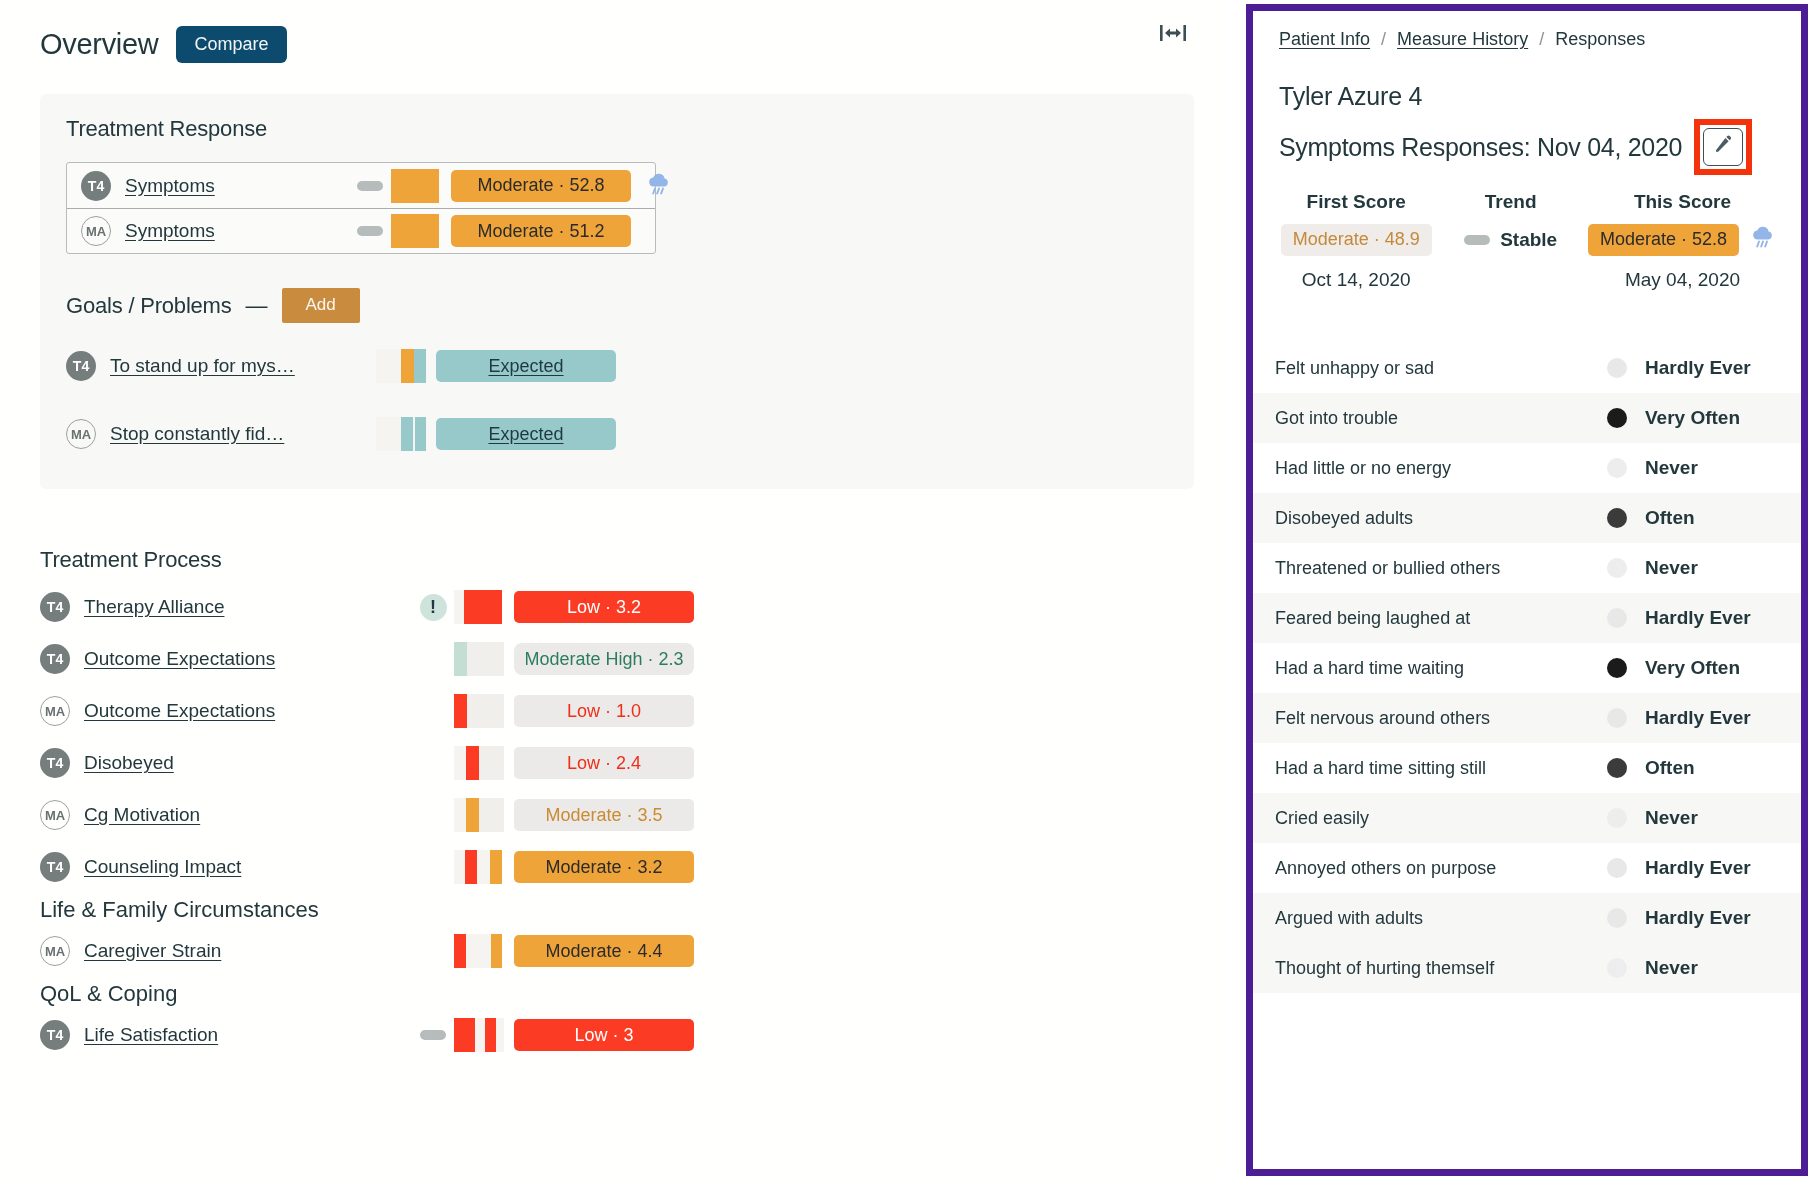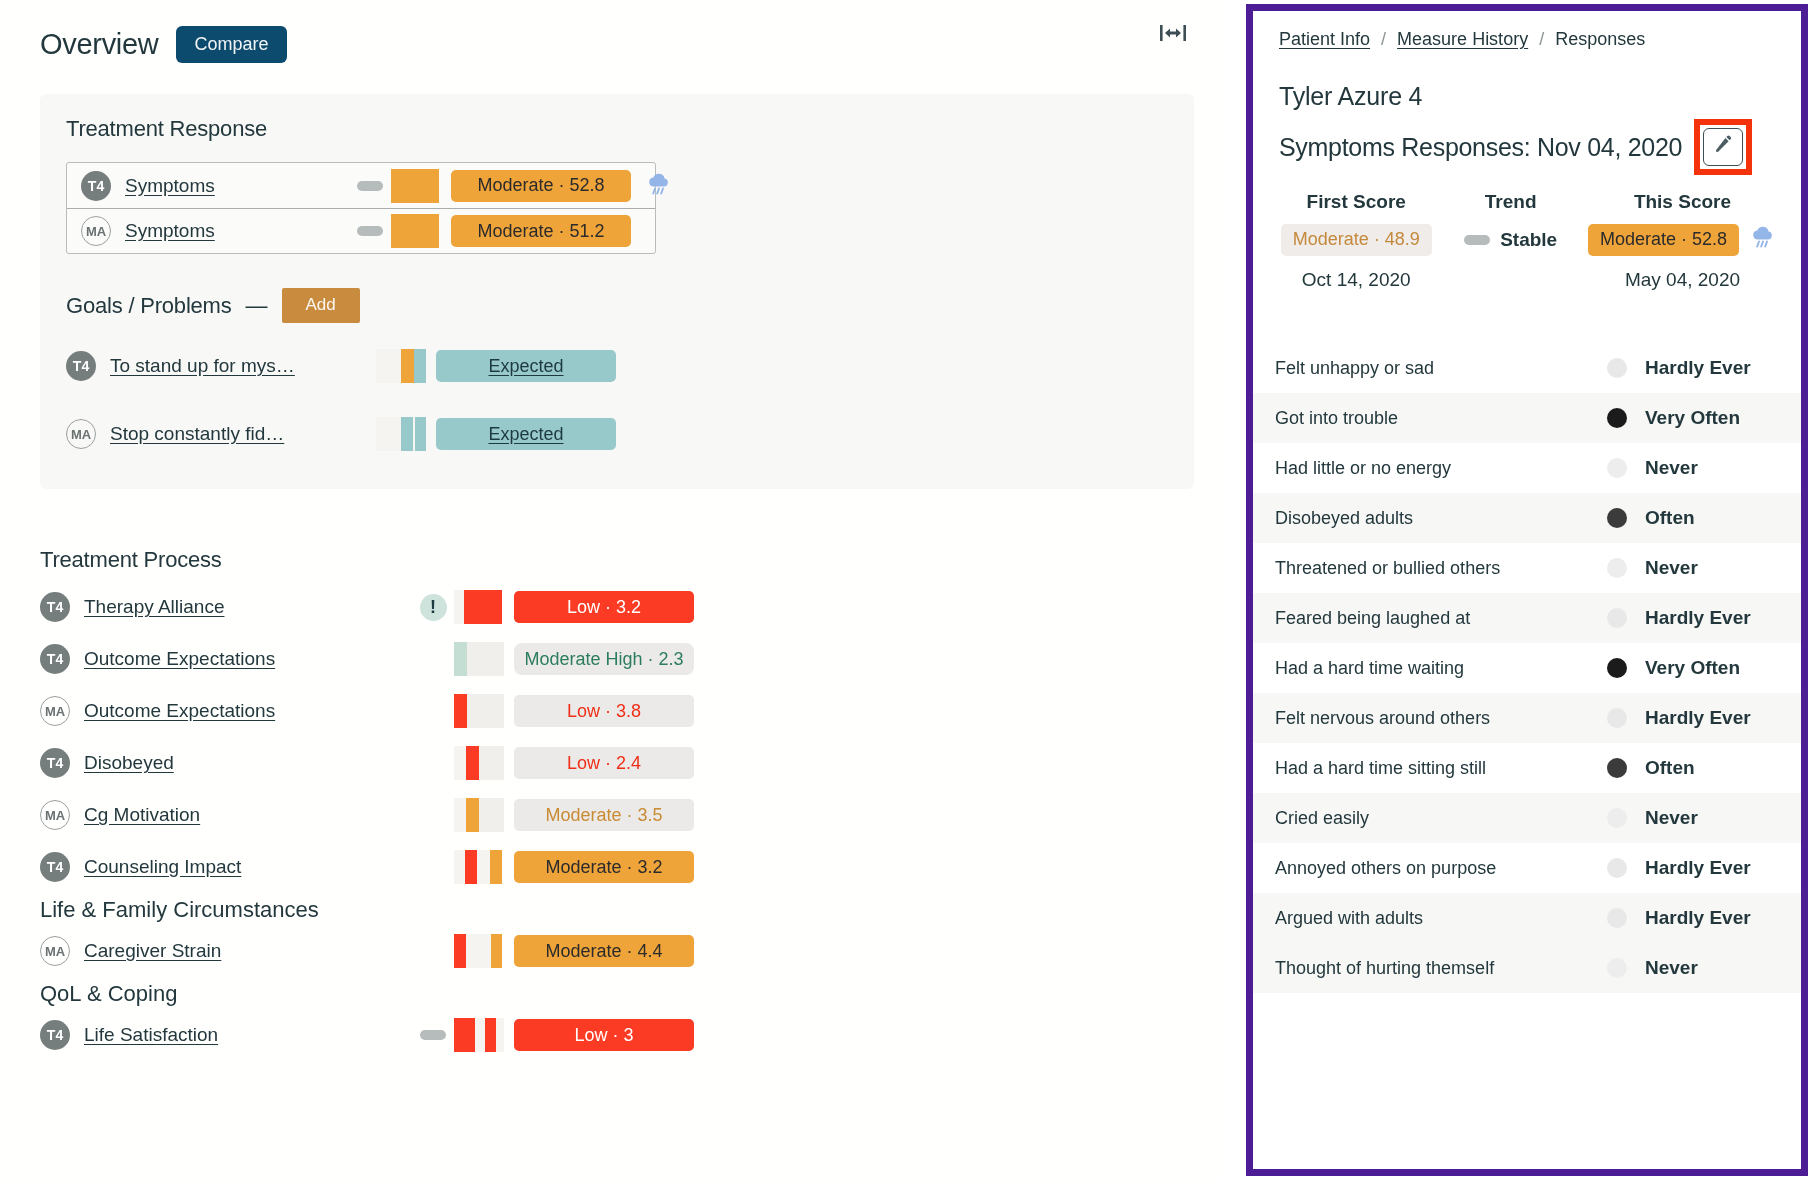--- a/index.html
+++ b/index.html
@@ -347,7 +347,7 @@
                 <span style="background: rgb(241, 239, 236); width: 37px;"></span>
               </div>
             </div>
-            <div class="pill ghost red">Low · 3.8</div>
+            <div class="pill ghost red">Low · 1.0</div>
           </div>
           <div class="proc-row">
             <div class="grow-left">

